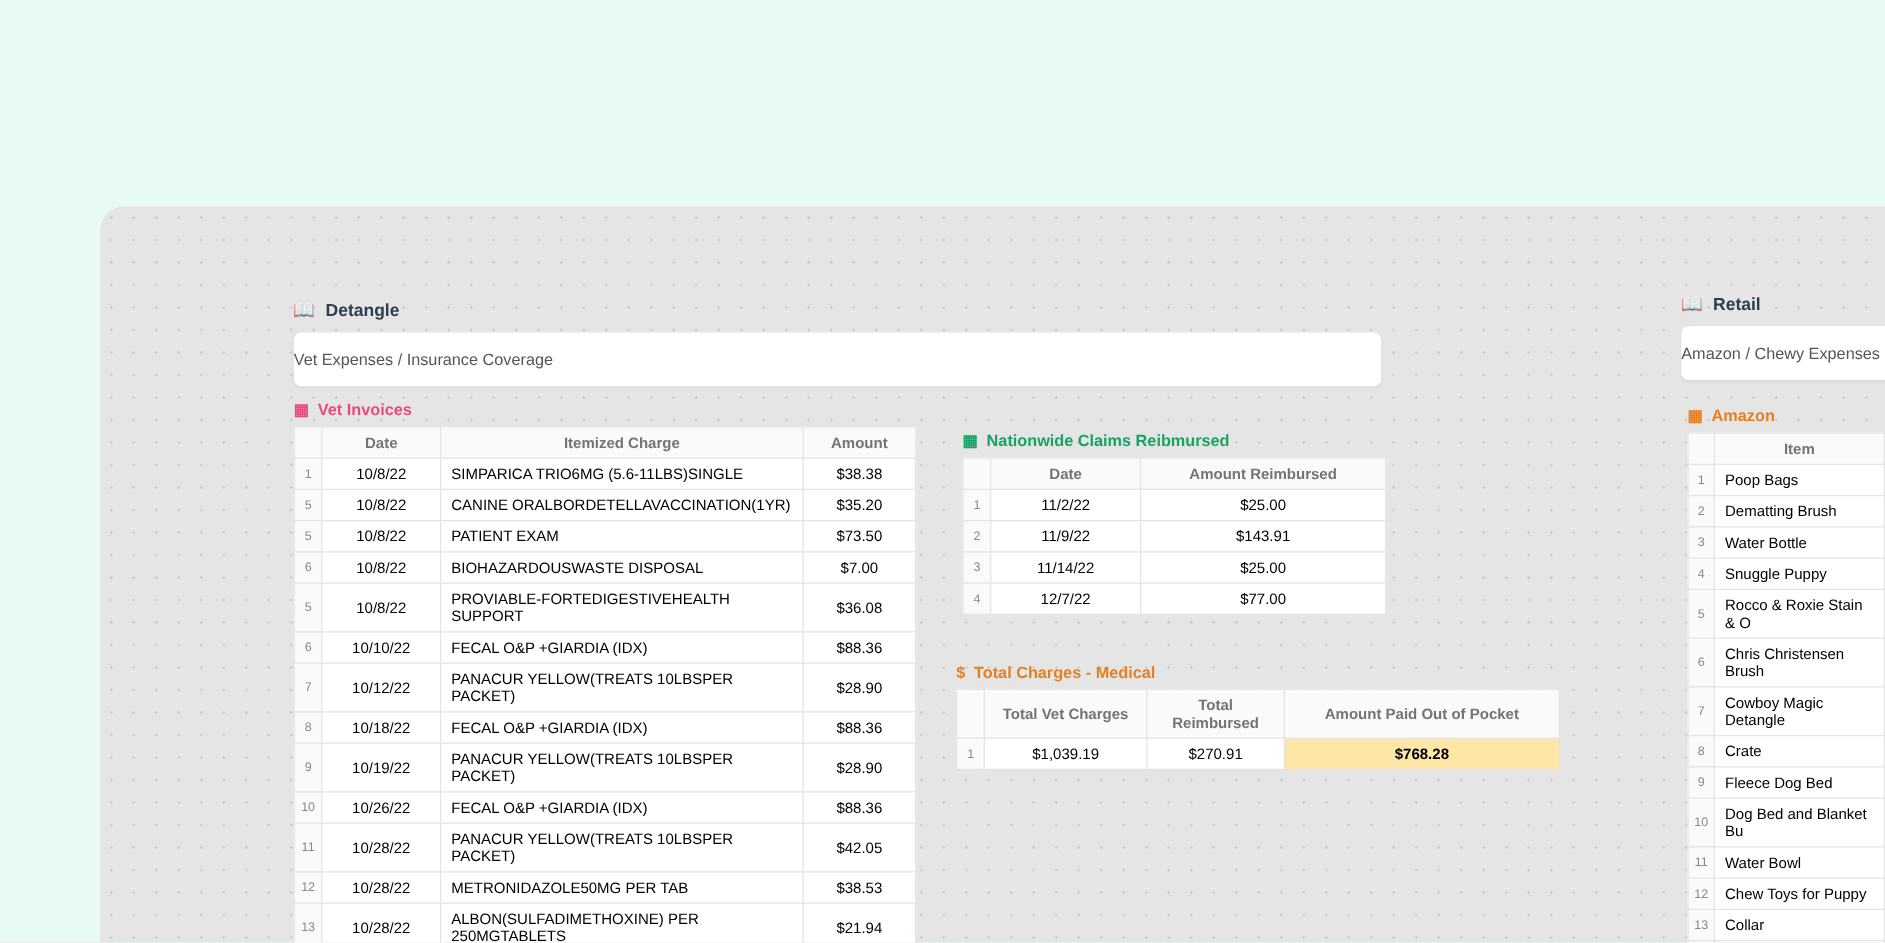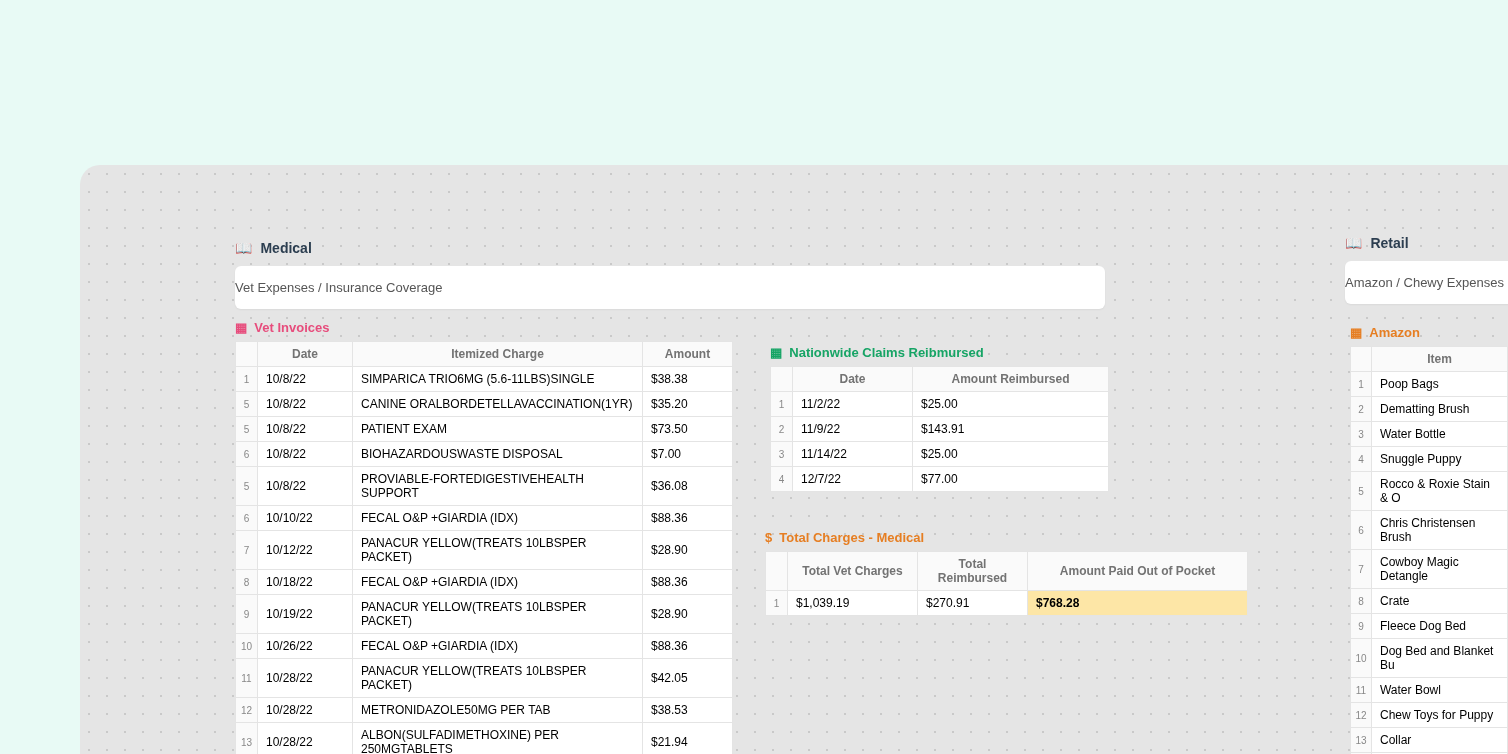--- a/index.html
+++ b/index.html
@@ -103,7 +103,7 @@
   <div id="medical-block" class="block">
     <div class="section-title">
       <span class="icon">📖</span>
-      <span>Medical</span>
+      <span>Detangle</span>
     </div>
     <div id="medical-note-wrap">
       <div class="note">Vet Expenses / Insurance Coverage</div>

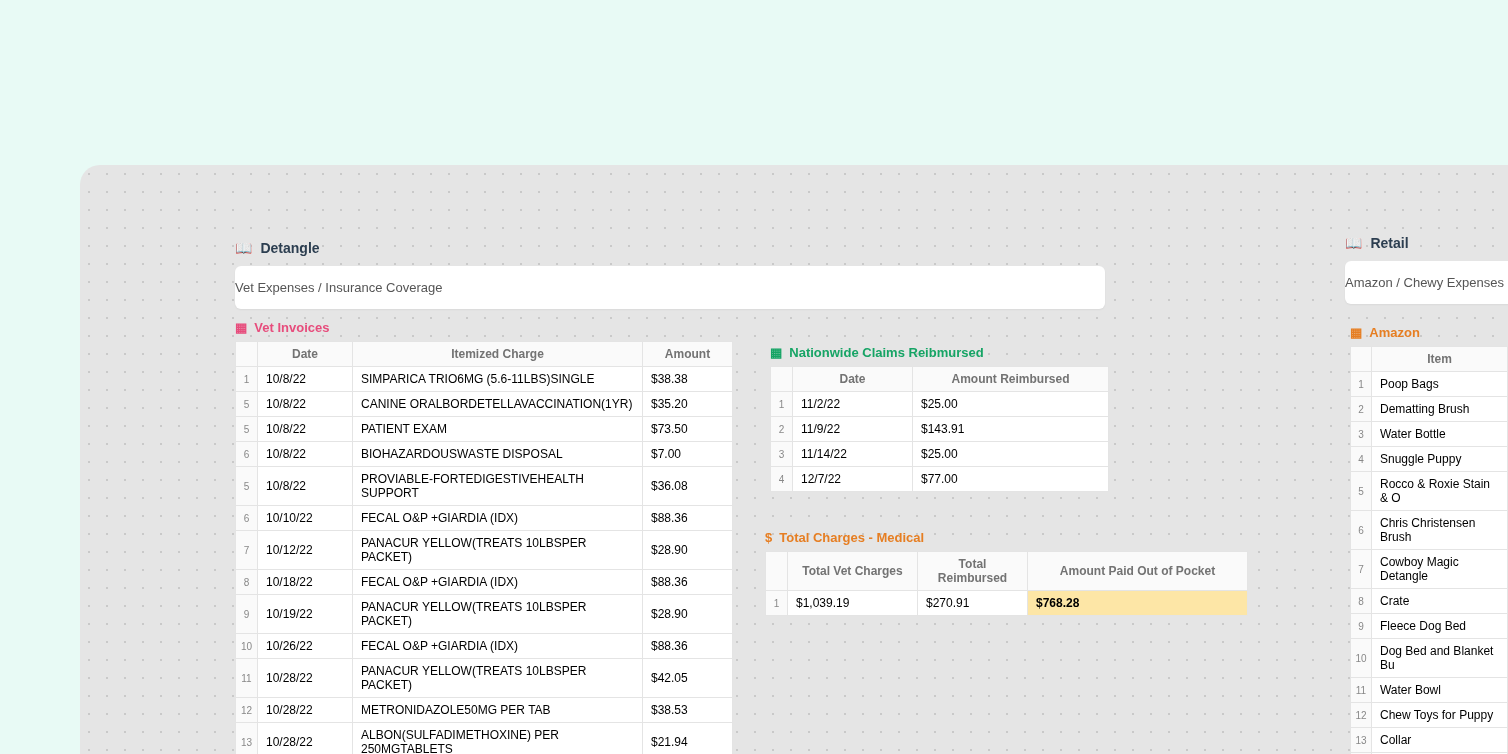--- a/index.html
+++ b/index.html
@@ -82,7 +82,7 @@
 .col-amount { width: 90px; text-align: right; }
 .col-date-h { width: 95px; }
 .col-amount-h { width: 90px; }
-td.right { text-align: left; }
+td.right { text-align: center; }
 .highlight { background: #fde6a6; font-weight: bold; }
 .block { position: absolute; }
 #medical-block { left: 155px; top: 75px; }

